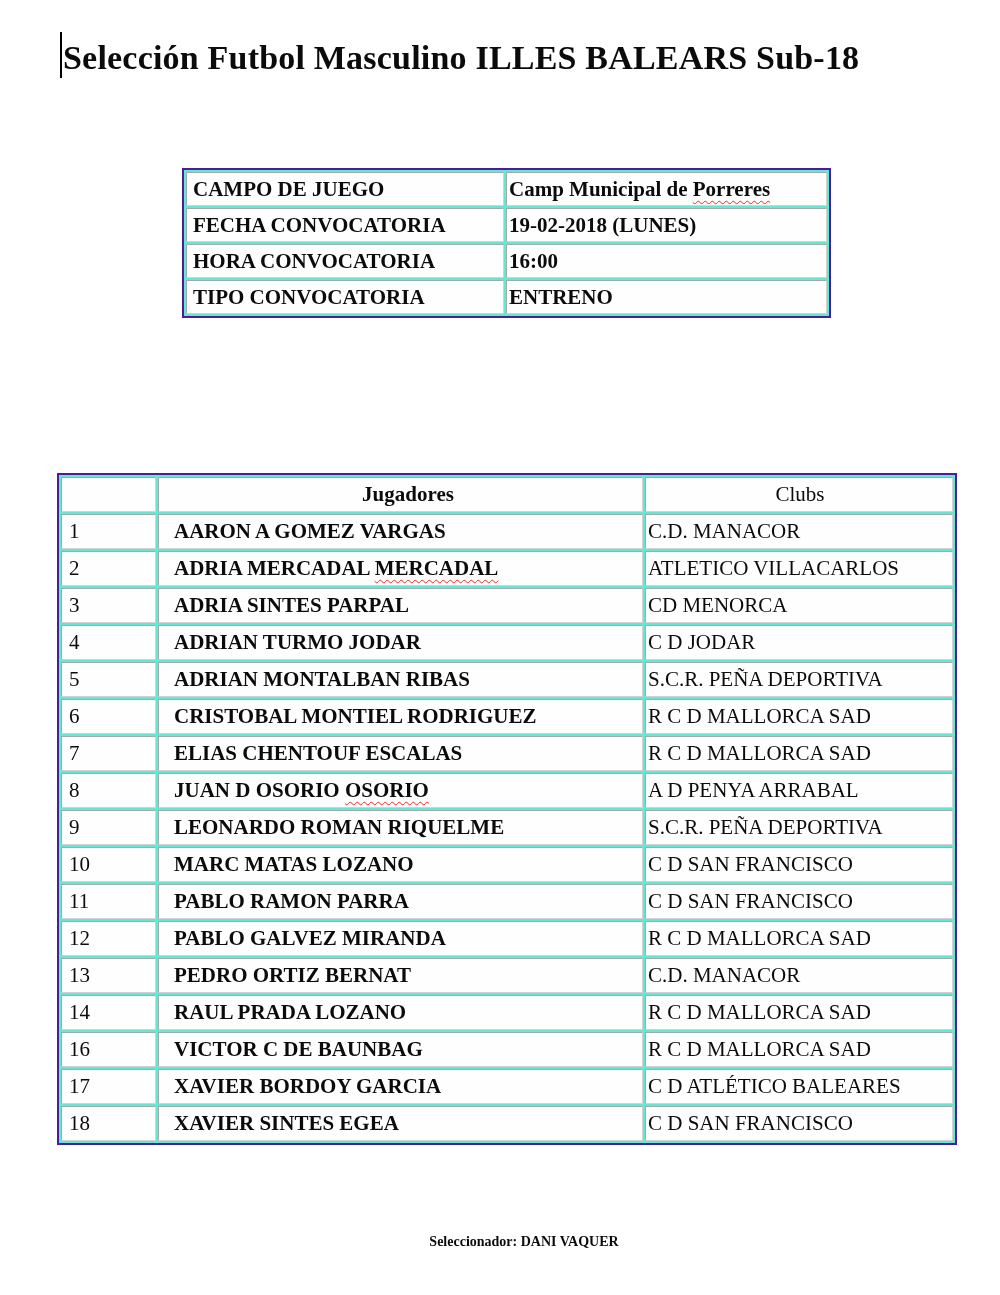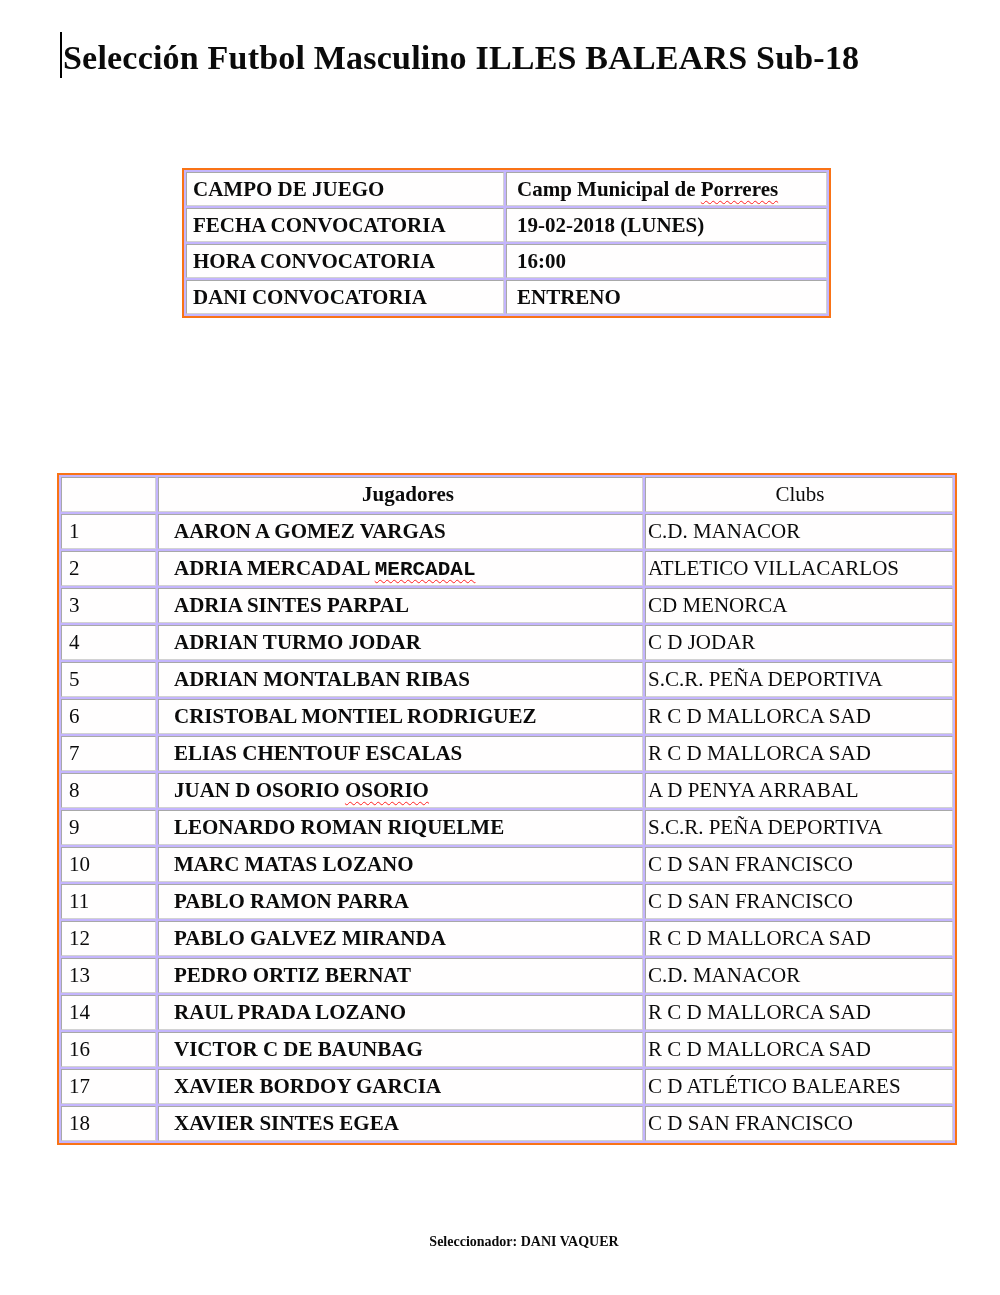--- a/index.html
+++ b/index.html
@@ -36,9 +36,9 @@
   table.doc-table {
     border-collapse: separate;
     border-spacing: 2px;
-    border: 2px solid #f97316;
+    border: 2px solid #4c1d95;
     table-layout: fixed;
-    background: #c4b5fd;
+    background: #5eead4;
   }
   table.doc-table td, table.doc-table th {
     border: 1px solid;

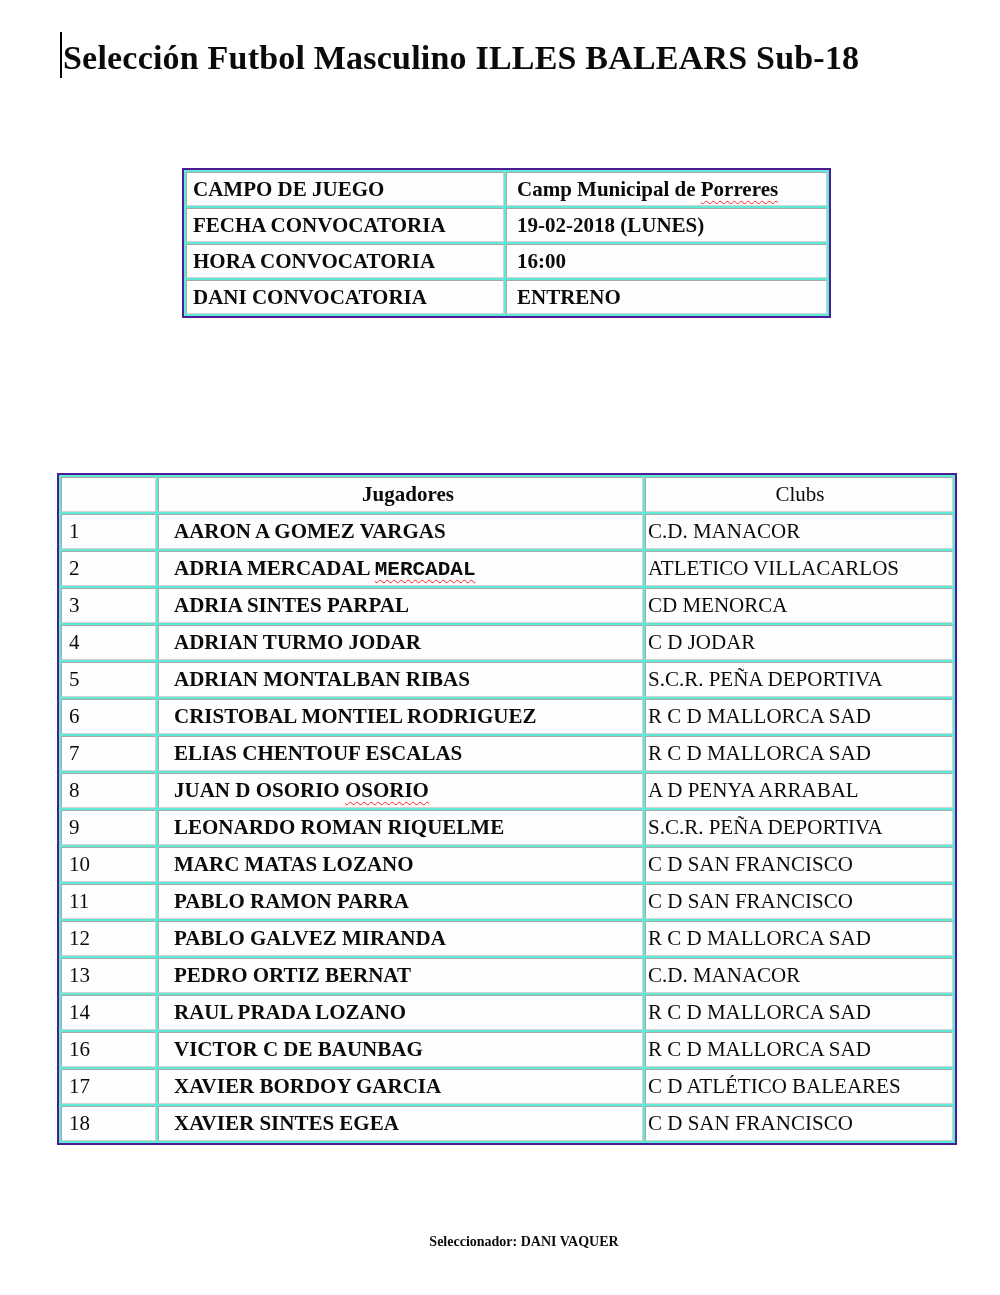--- a/index.html
+++ b/index.html
@@ -65,7 +65,7 @@
   }
   .info-table td.info-value {
     font-weight: bold;
-    padding-left: 10px;
+    padding-left: 2px;
   }
 
   

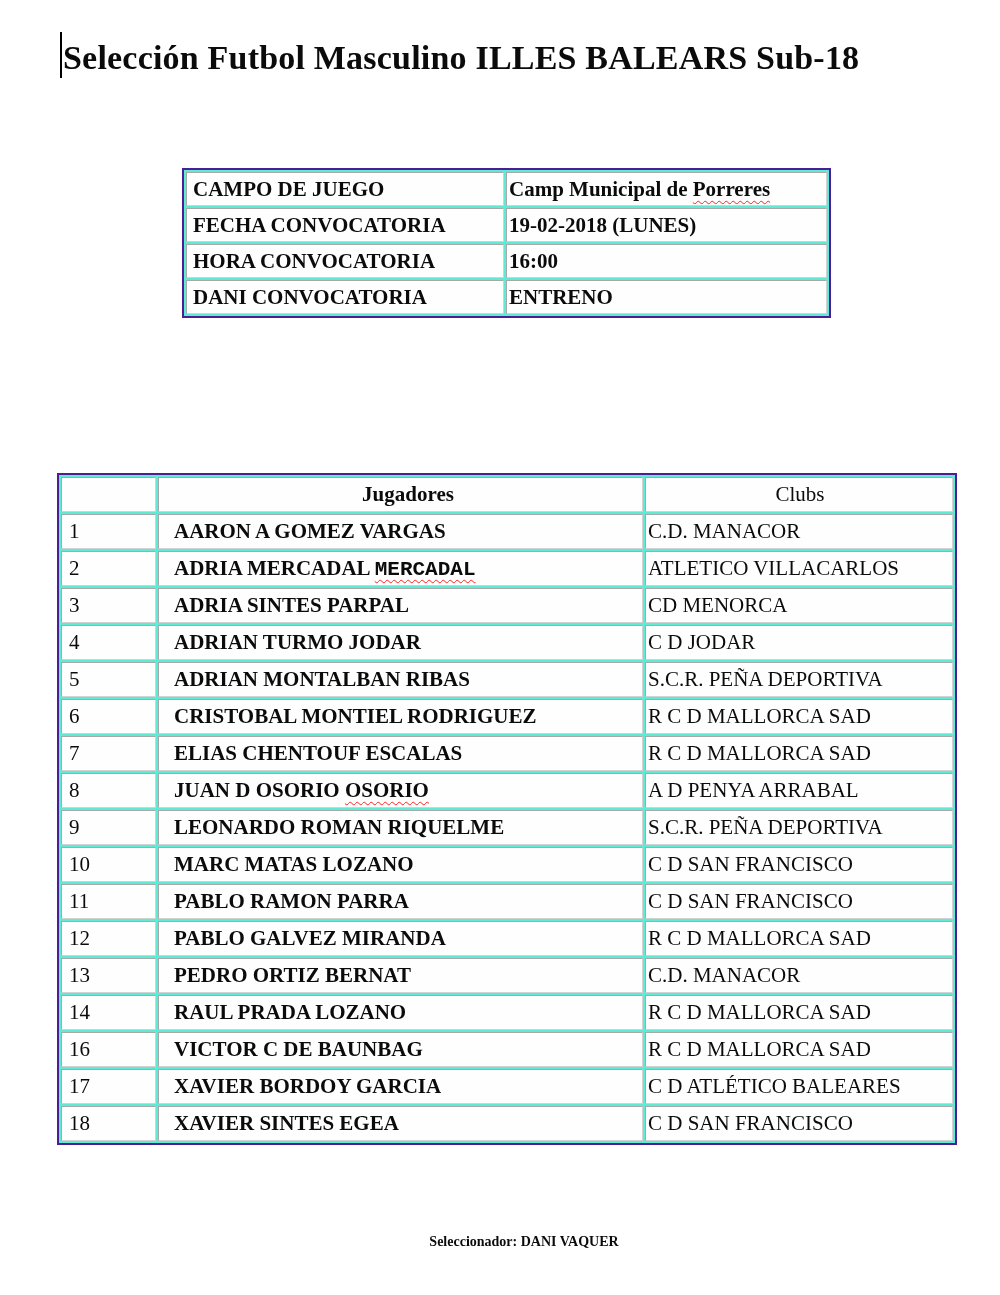--- a/index.html
+++ b/index.html
@@ -121,7 +121,7 @@
         <td class="info-value">16:00</td>
       </tr>
       <tr>
-        <td class="info-label">DANI CONVOCATORIA</td>
+        <td class="info-label">TIPO CONVOCATORIA</td>
         <td class="info-value">ENTRENO</td>
       </tr>
     </tbody>

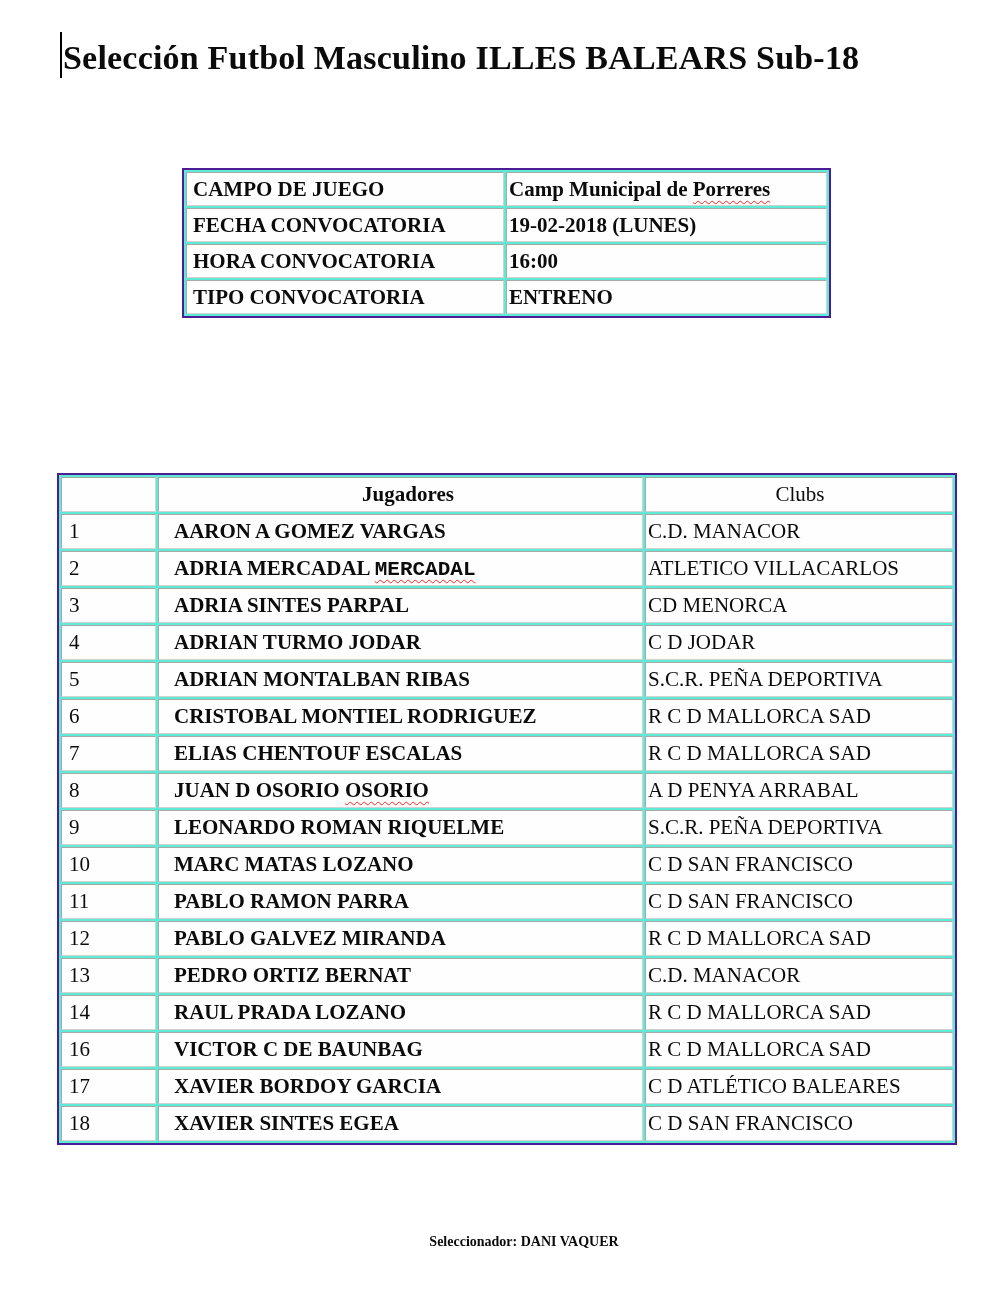--- a/index.html
+++ b/index.html
@@ -143,7 +143,7 @@
       </tr>
       <tr>
         <td class="c-num">2</td>
-        <td class="c-name">ADRIA MERCADAL <span class="wavy" style="text-decoration-color: rgb(255, 32, 32); font-family: Liberation Mono, monospace;">MERCADAL</span></td>
+        <td class="c-name">ADRIA MERCADAL <span class="wavy" style="text-decoration-color: rgb(255, 32, 32);">MERCADAL</span></td>
         <td class="c-club">ATLETICO VILLACARLOS</td>
       </tr>
       <tr>

